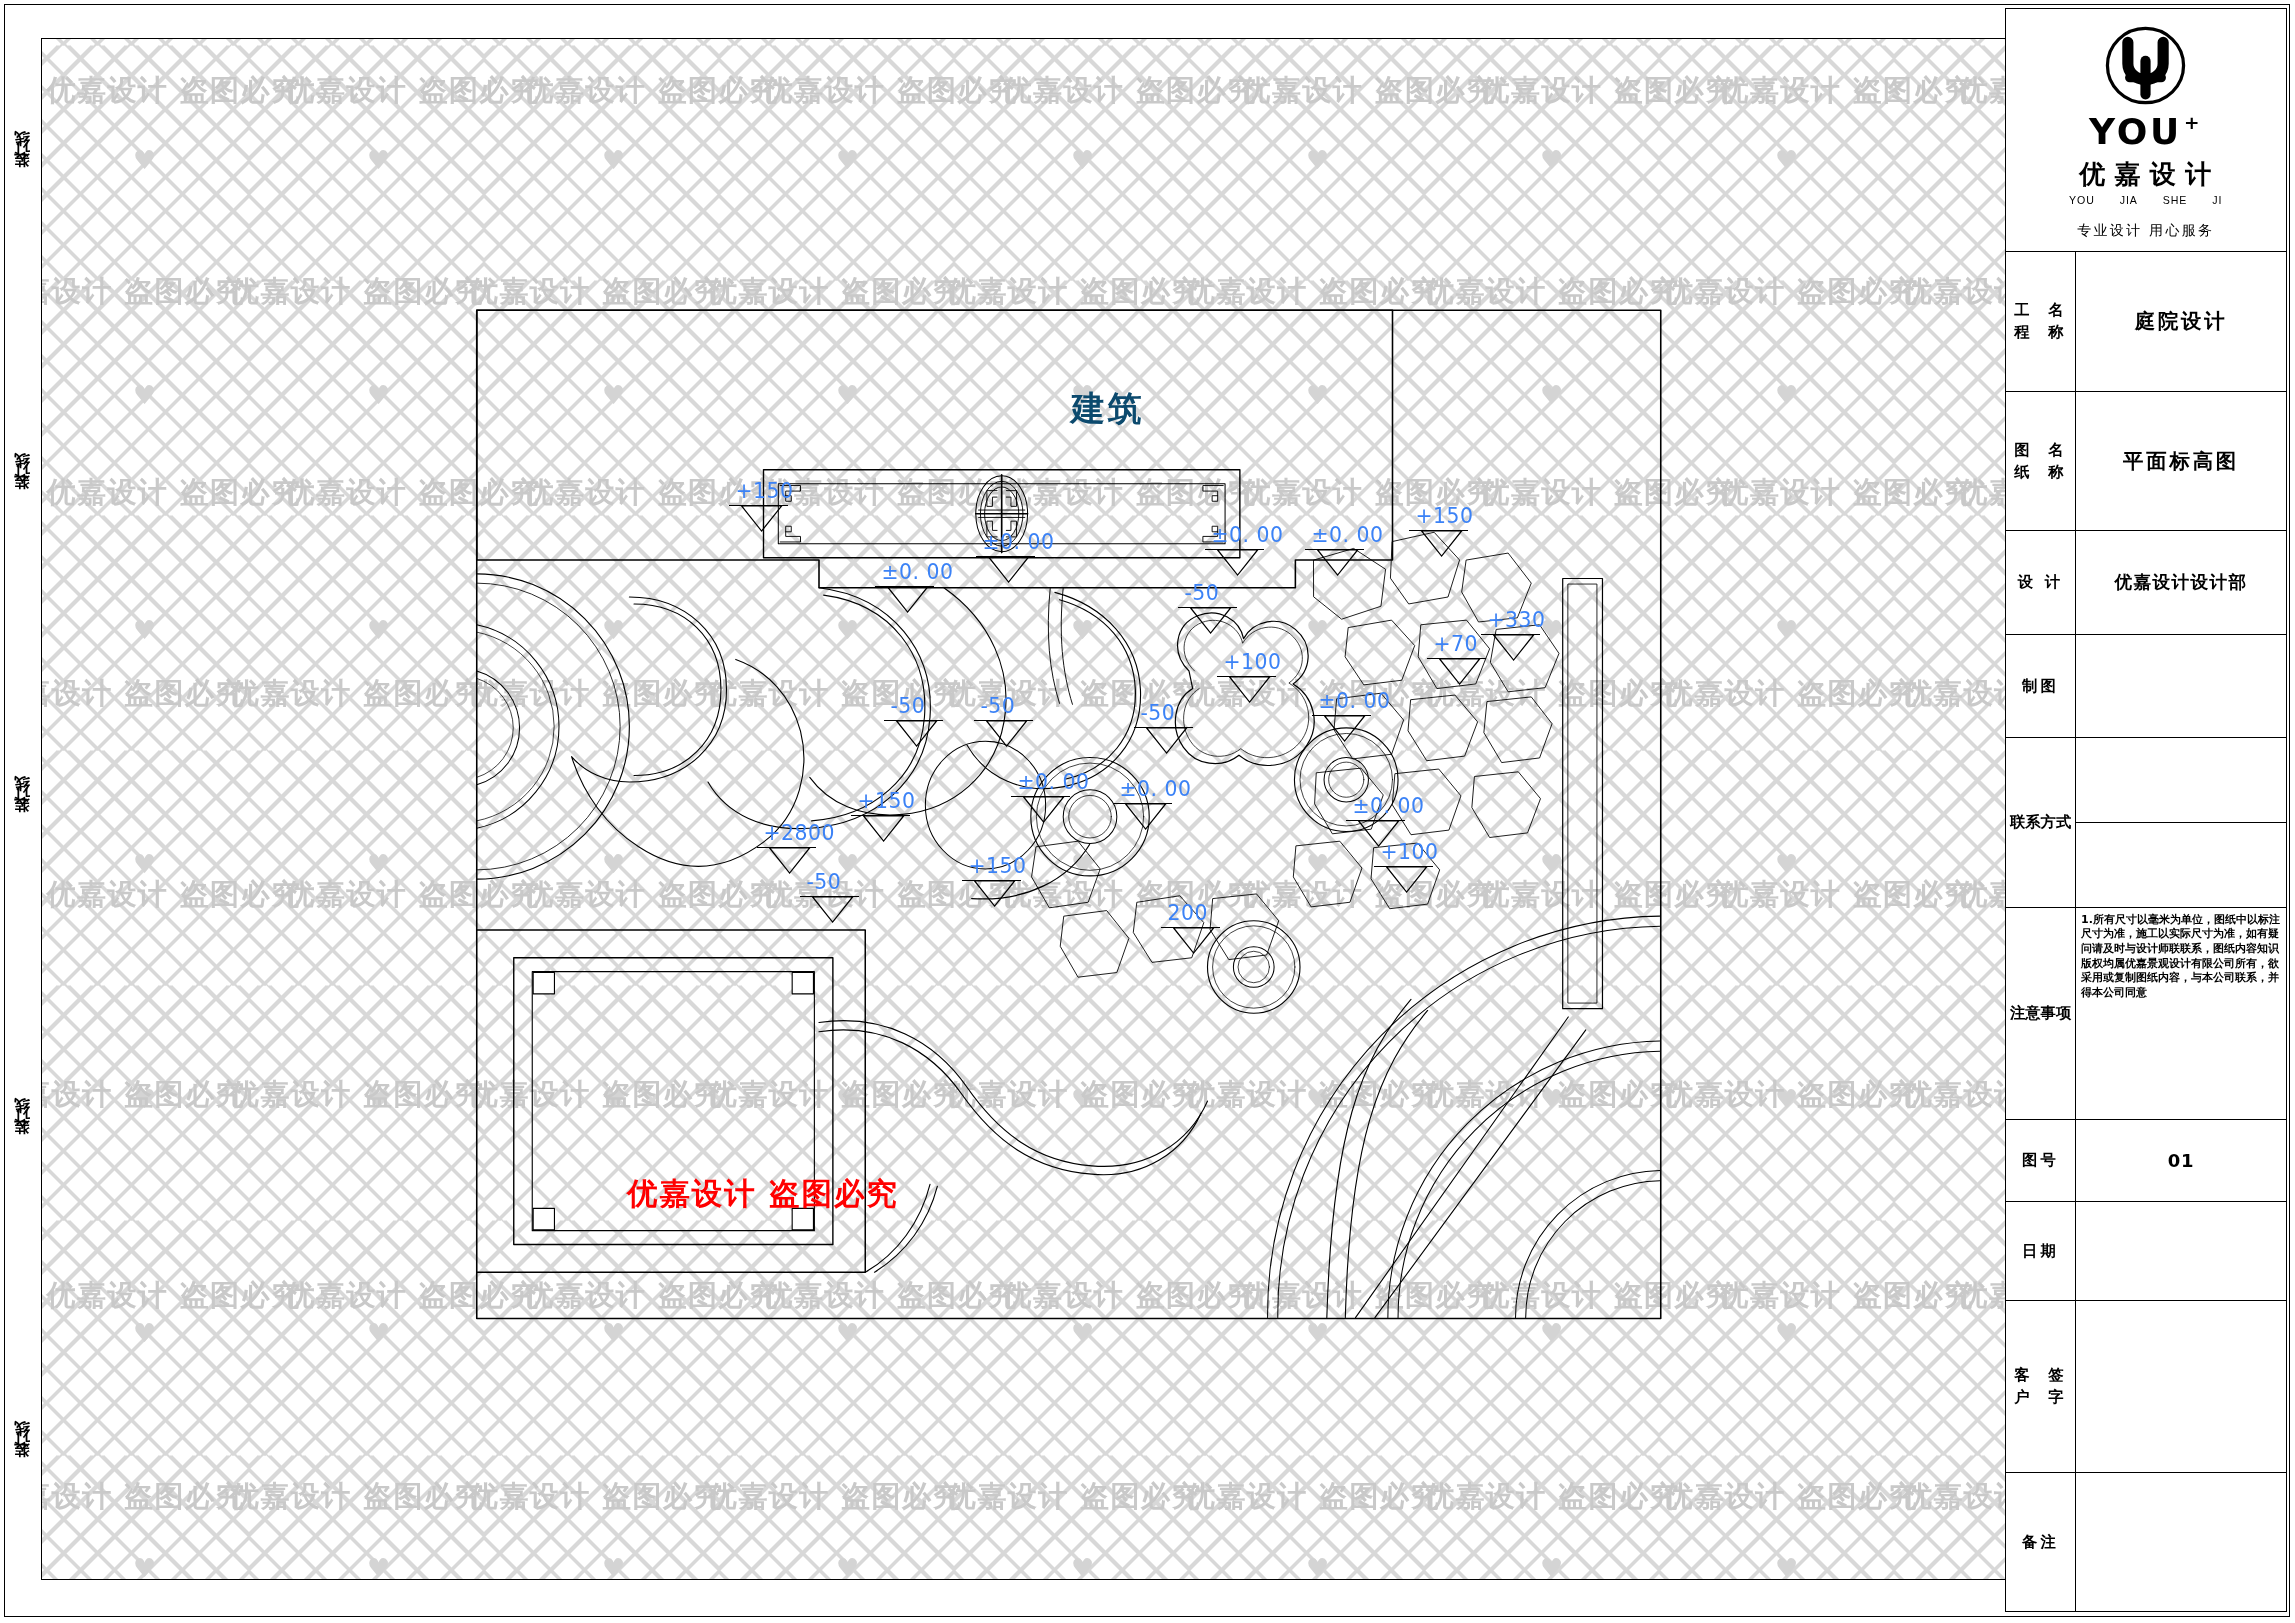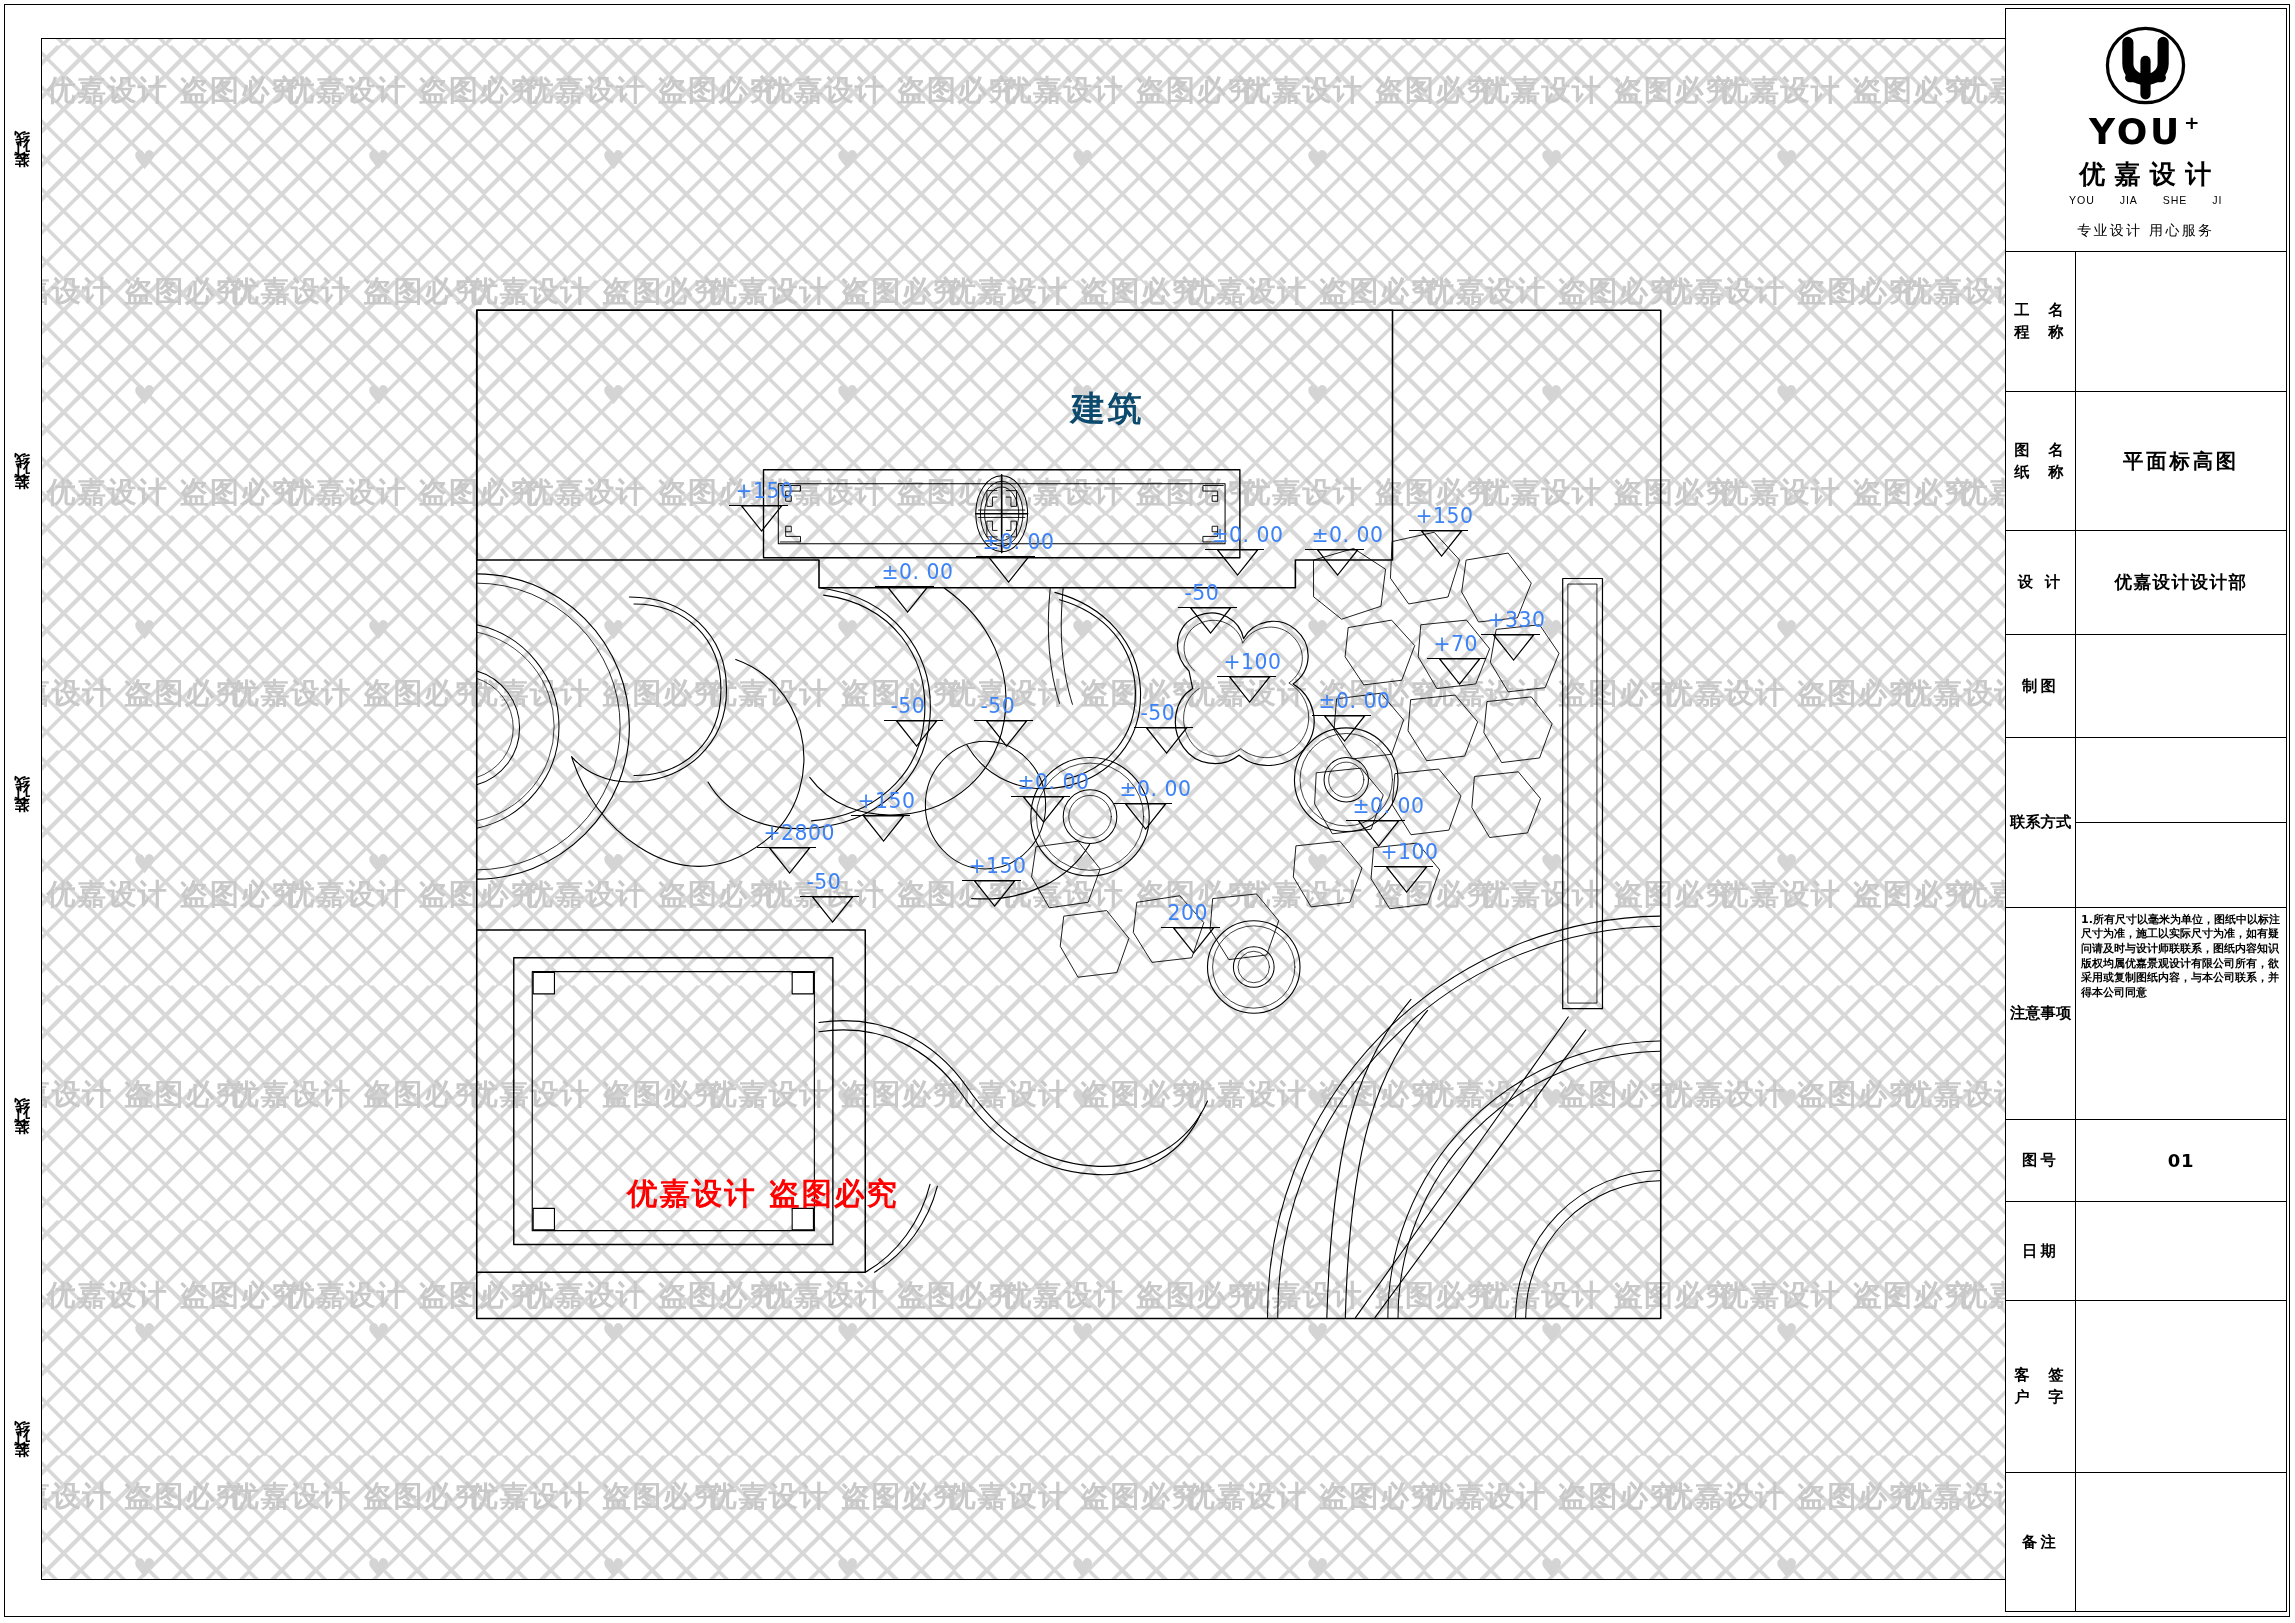--- a/index.html
+++ b/index.html
@@ -577,6 +577,7 @@
             <div>工 程</div>
             <div>名 称</div>
           </div>
+          <div class="tb-val">庭院设计</div>
         </div>
         <div class="tb-row" style="flex: 1.05 1 0px;">
           <div class="tb-key">

